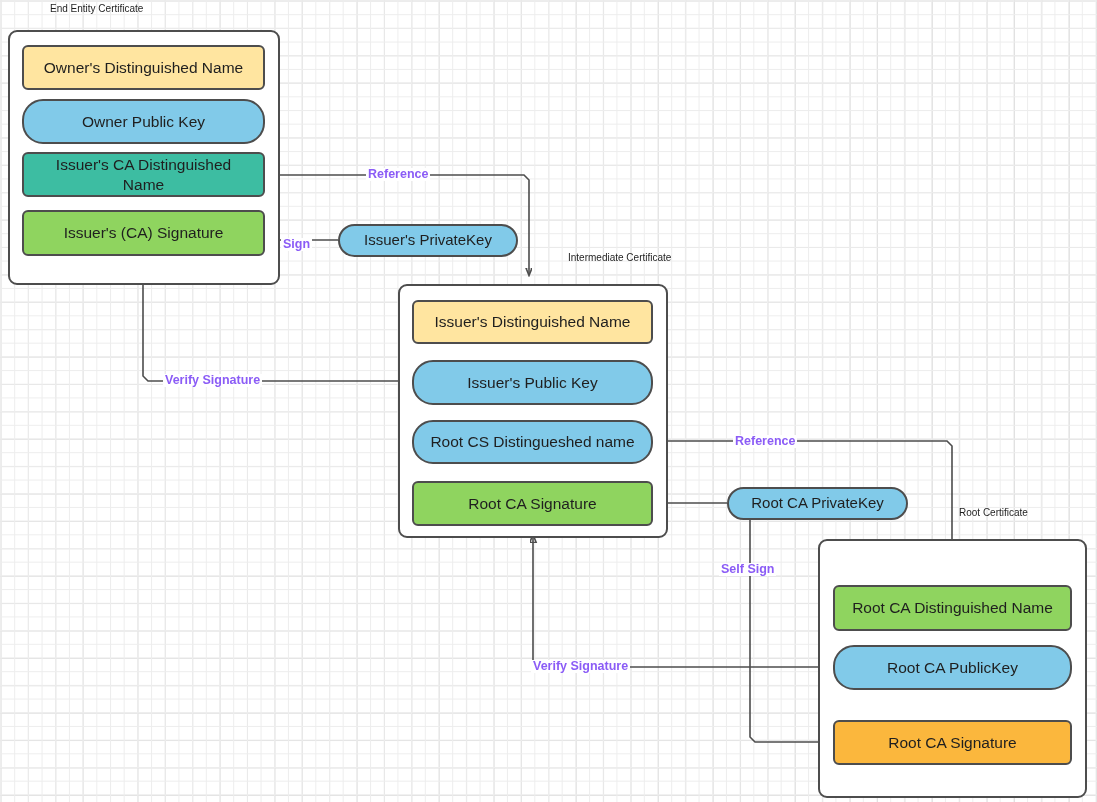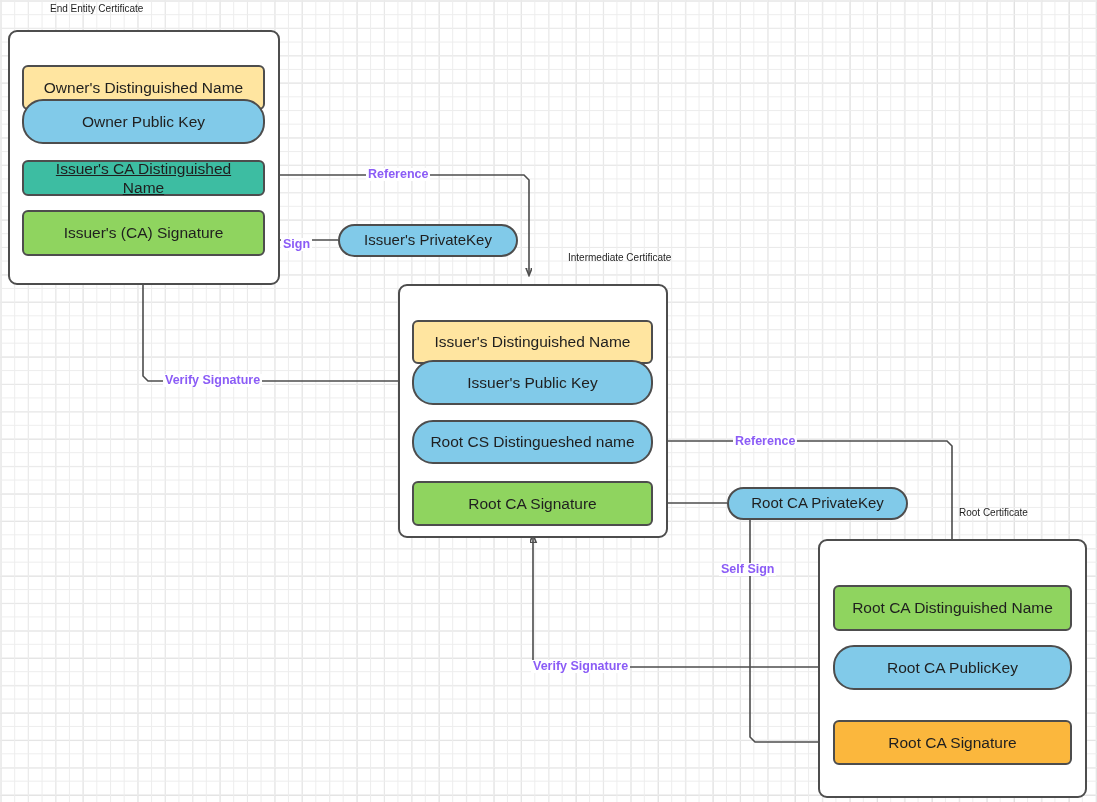--- a/index.html
+++ b/index.html
@@ -48,7 +48,7 @@
     padding: 0 6px;
     white-space: pre-line;
   }
-  .c-yellow { background: #ffe5a0; margin-top: 20px; }
+  .c-yellow { background: #ffe5a0; }
   .c-blue   { background: #81cae9; border-radius: 21px; }
   .c-teal   { background: #3dbda2; }
   .c-green  { background: #8fd45f; }

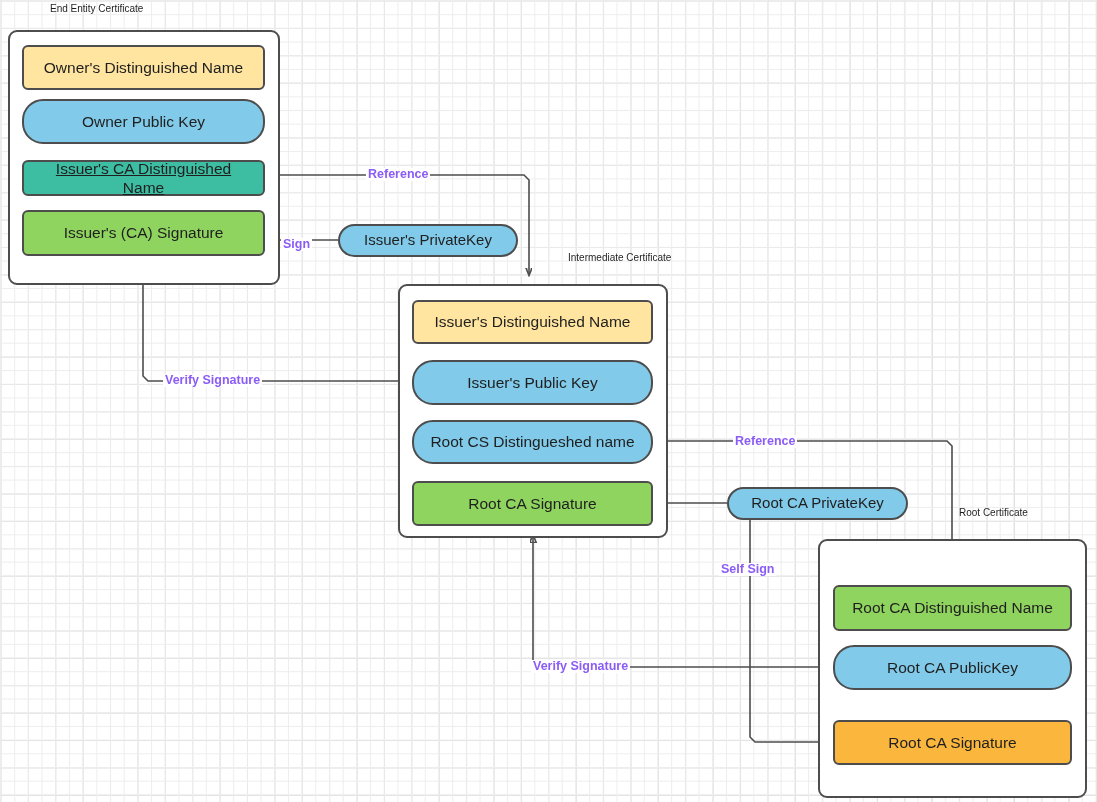--- a/index.html
+++ b/index.html
@@ -124,7 +124,7 @@
 
   <div class="chip c-blue" style="left:22px; top:99px; width:243px; height:45px;">Owner Public  Key</div>
 
-  <div class="chip c-teal" style="left:22px; top:160px; width:243px; height:36px;text-decoration:underline;">Issuer's CA Distinguished
+  <div class="chip c-teal" style="left:22px; top:152px; width:243px; height:45px;">Issuer's CA Distinguished
 Name</div>
 
   <div class="chip c-green" style="left:22px; top:210px; width:243px; height:46px;">Issuer's (CA) Signature</div>

